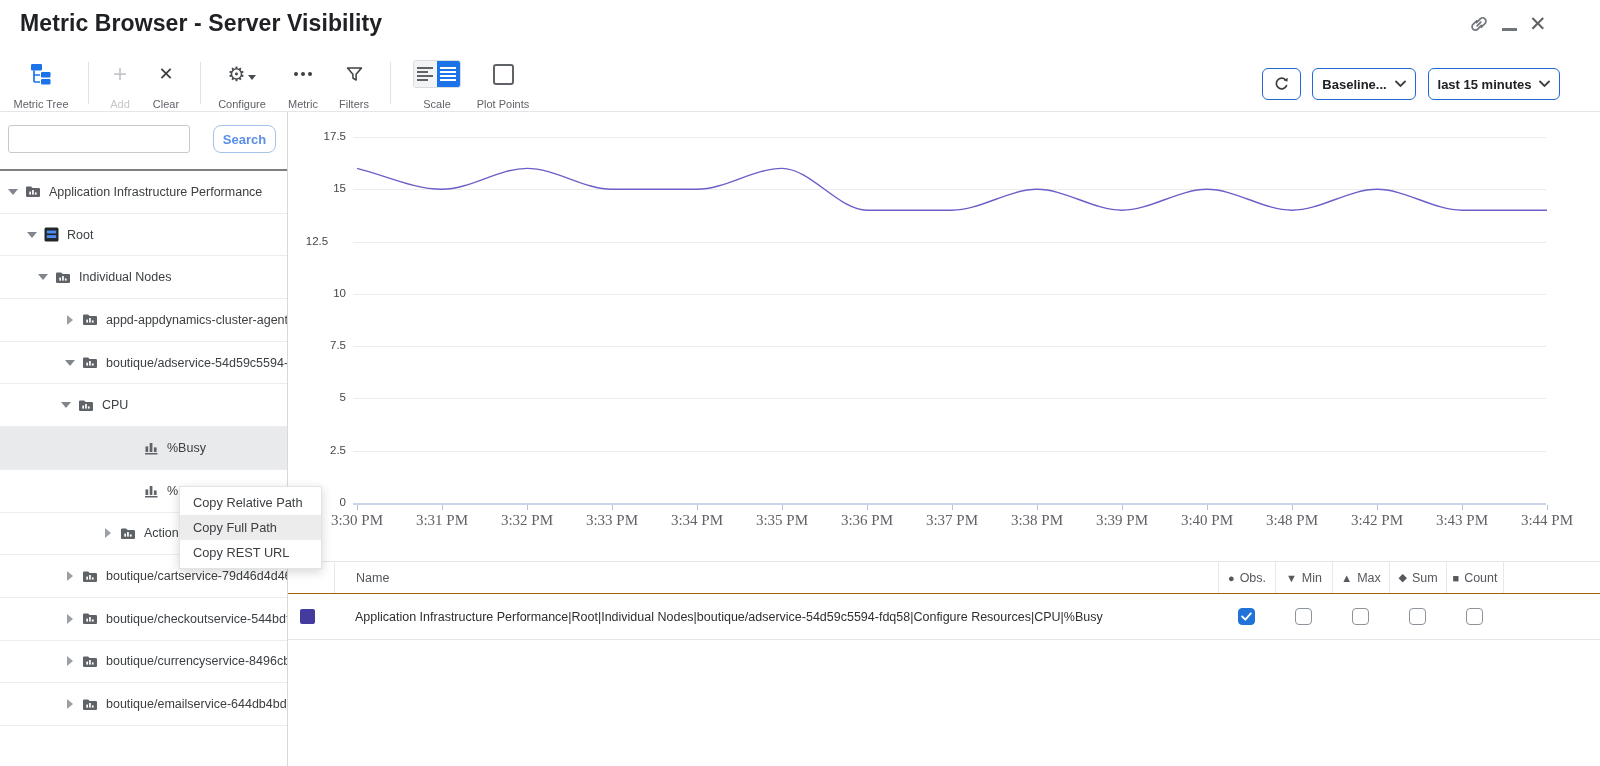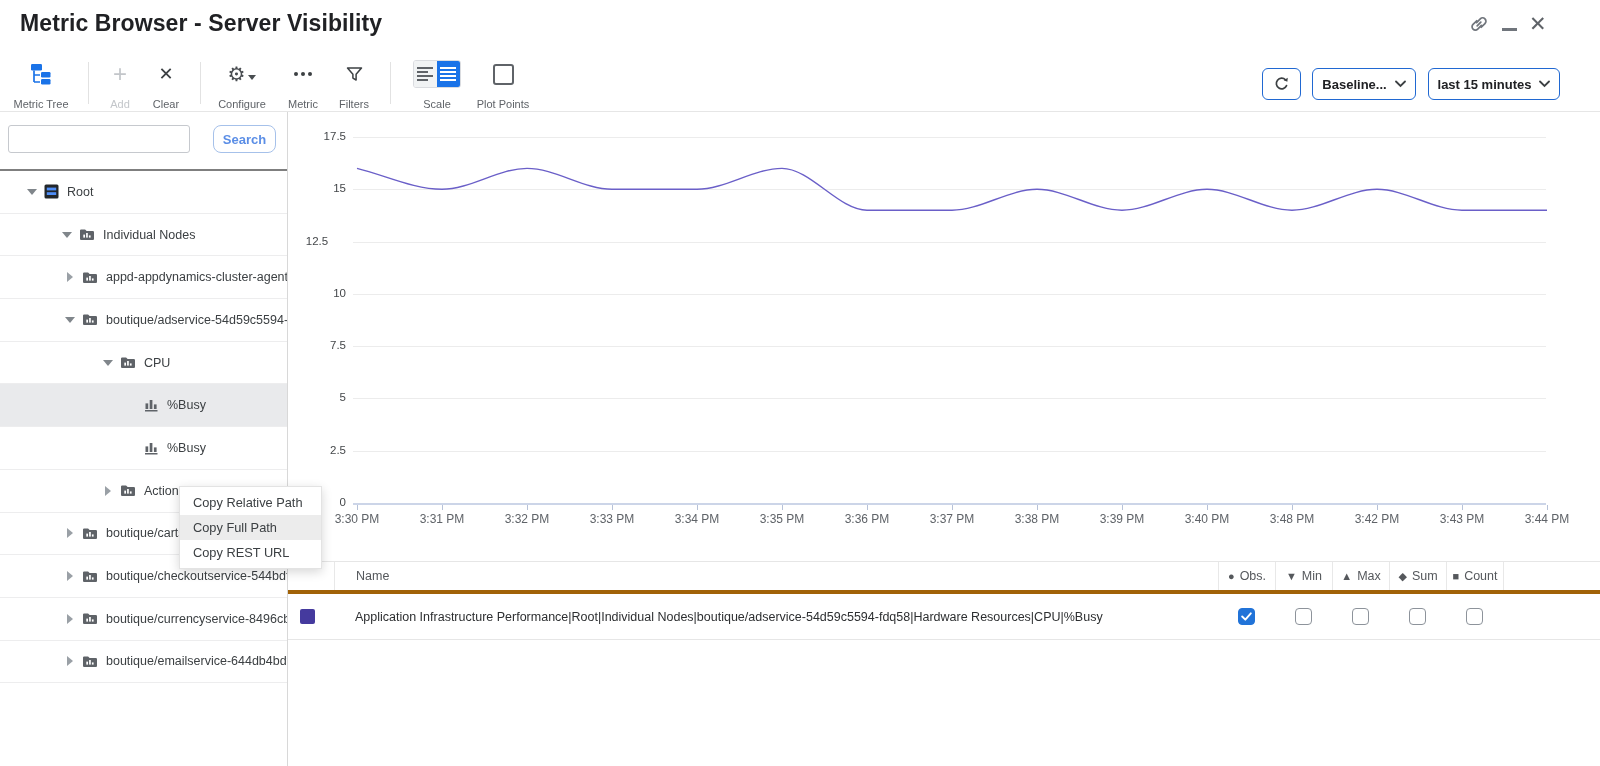--- a/index.html
+++ b/index.html
@@ -206,6 +206,20 @@
 <div class="abs tree-top-line"></div>
 <div class="abs sidebar-vborder"></div>
 <div class="abs" id="tree">
+    <div class="tree-row" style="padding-left: 6px;">
+      <span class="caret">
+        <span class="caret-down"></span>
+      </span>
+      <span class="tree-icon">
+        <svg width="16" height="13" viewBox="0 0 16 13">
+          <path d="M1 2.6 a1.1 1.1 0 0 1 1.1-1.1 h4 l1.5 1.6 h6.3 a1.1 1.1 0 0 1 1.1 1.1 v6.7 a1.1 1.1 0 0 1-1.1 1.1 H2.1 A1.1 1.1 0 0 1 1 10.9 z" fill="#5f6368"></path>
+          <rect x="4.3" y="6.6" width="1.7" height="3" fill="#fff"></rect>
+          <rect x="7.1" y="5" width="1.7" height="4.6" fill="#fff"></rect>
+          <rect x="9.9" y="7.4" width="1.7" height="2.2" fill="#fff"></rect>
+        </svg>
+      </span>
+      <span class="tree-label">Application Infrastructure Performance</span>
+    </div>
     <div class="tree-row" style="padding-left: 25px;">
       <span class="caret">
         <span class="caret-down"></span>

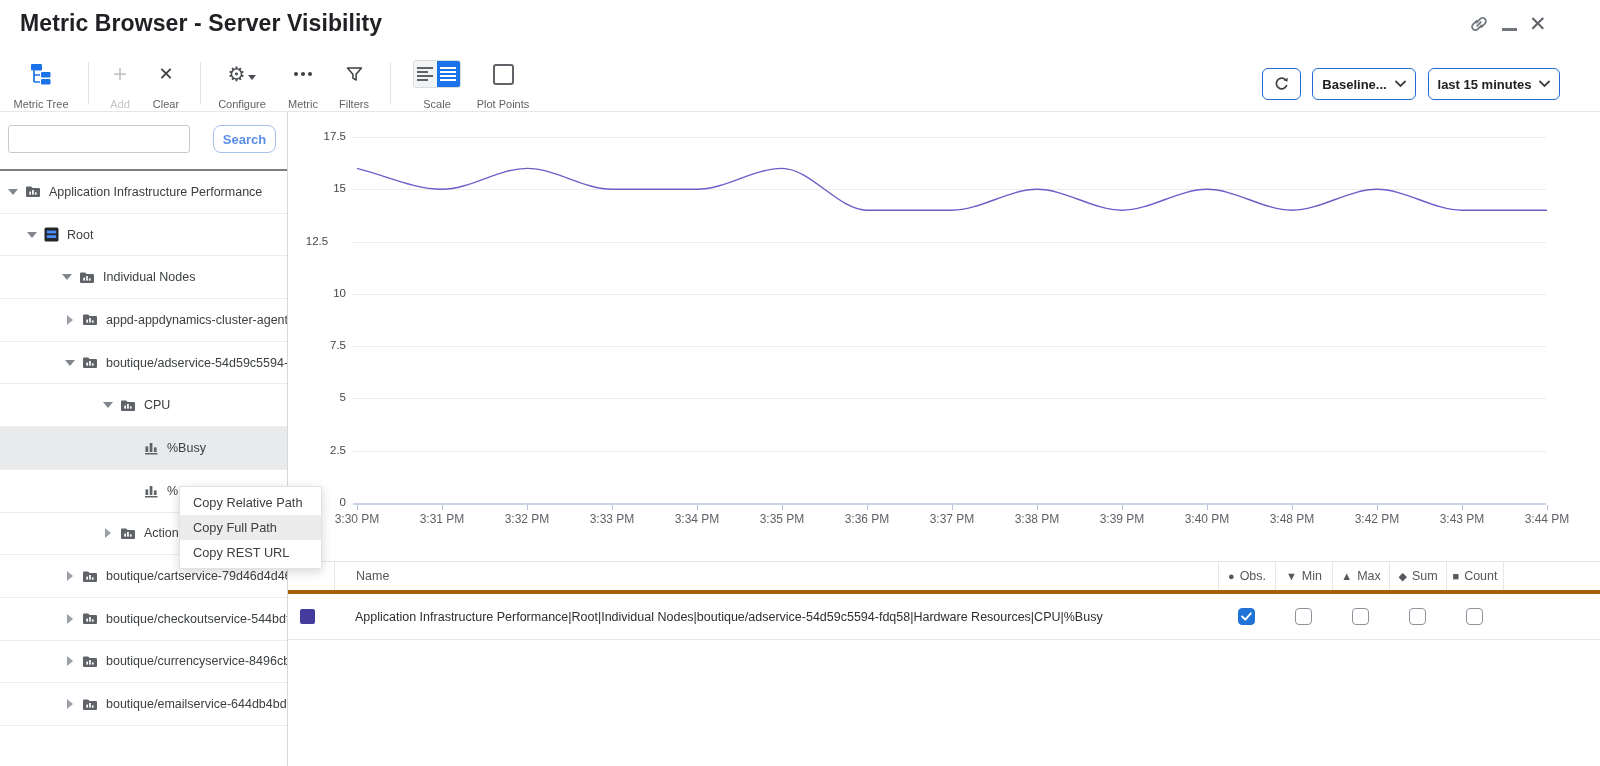--- a/index.html
+++ b/index.html
@@ -233,7 +233,7 @@
       </span>
       <span class="tree-label">Root</span>
     </div>
-    <div class="tree-row" style="padding-left: 60px;">
+    <div class="tree-row" style="padding-left: 36px;">
       <span class="caret">
         <span class="caret-down"></span>
       </span>

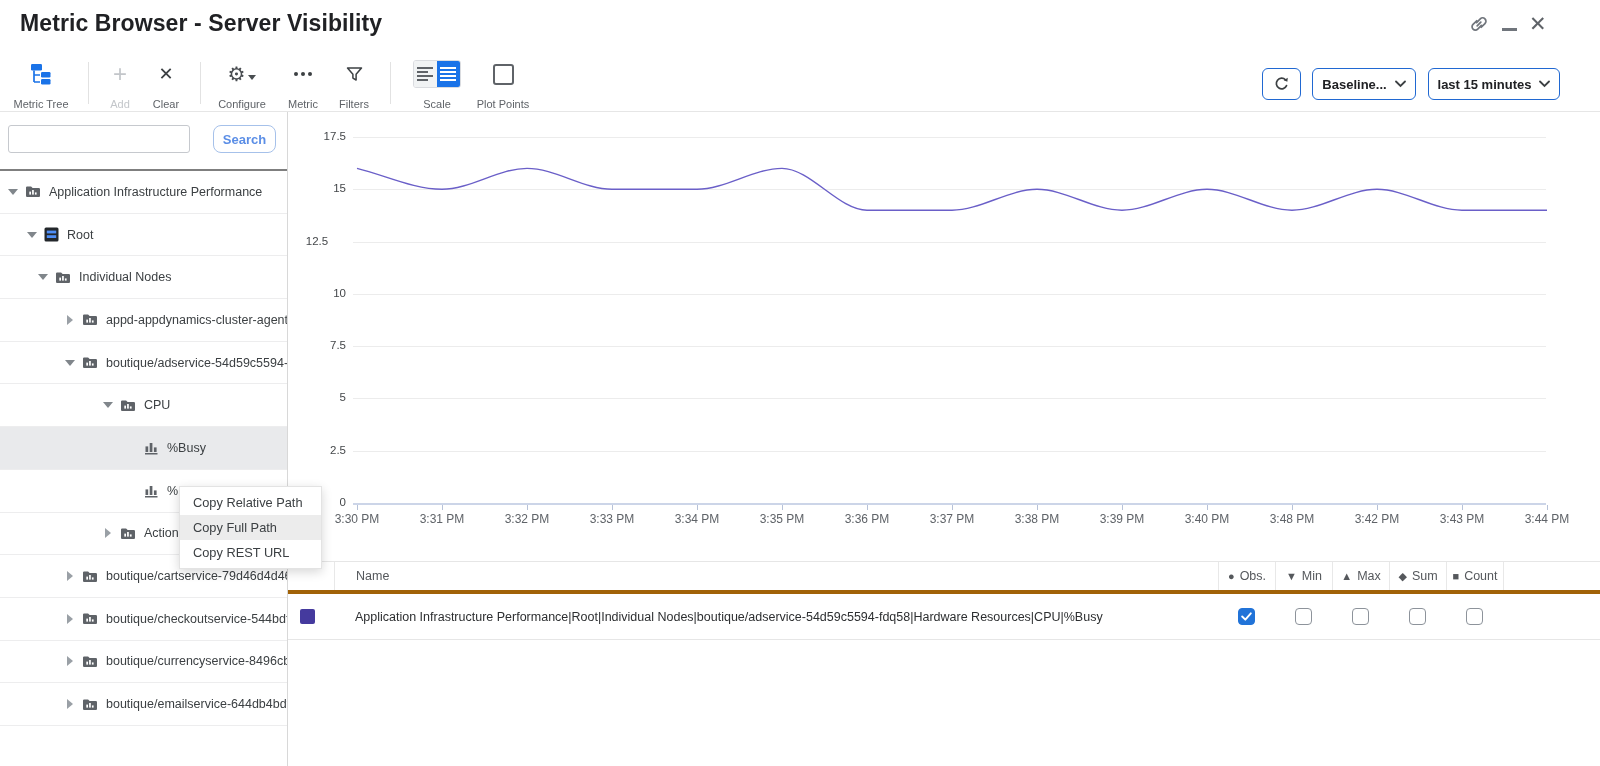--- a/index.html
+++ b/index.html
@@ -275,7 +275,7 @@
       </span>
       <span class="tree-label">boutique/adservice-54d59c5594-fdq5</span>
     </div>
-    <div class="tree-row" style="padding-left: 101px;">
+    <div class="tree-row" style="padding-left: 59px;">
       <span class="caret">
         <span class="caret-down"></span>
       </span>

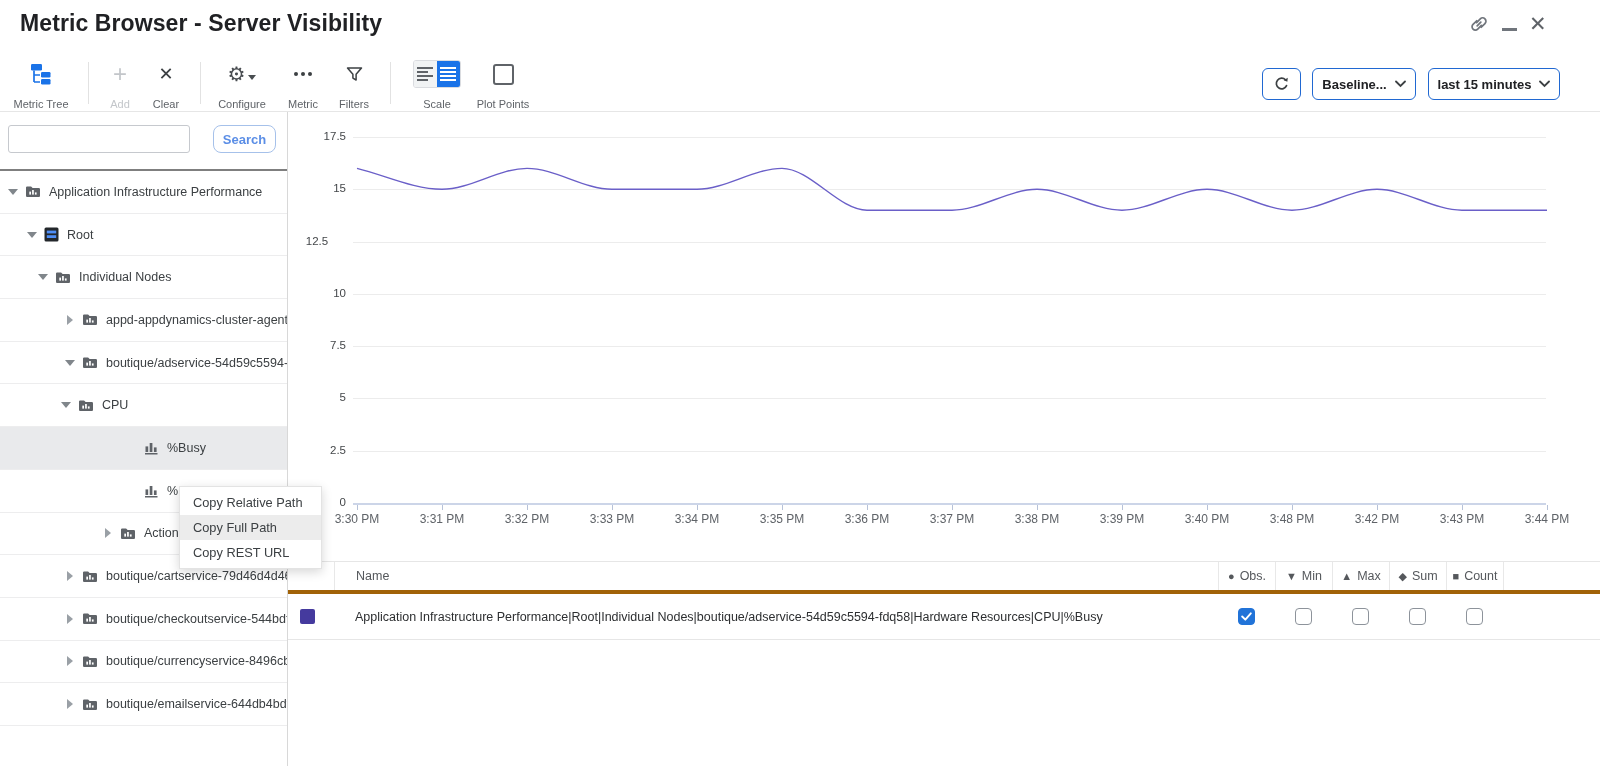--- a/index.html
+++ b/index.html
@@ -62,7 +62,7 @@
   .ylabel { left:0; width:58px; text-align:right; font-size:11.5px; color:#44474a; }
   .x-axis-line { left:65px; top:391px; width:1193px; height:2px; background:#ccd5e8; }
   .xtick { width:1px; height:5px; top:393px; background:#b7c2d8; }
-  .xlabel { top:400px; font-size:12px; color:#5f6368; transform:translateX(-50%); white-space:nowrap; }
+  .xlabel { top:400px; font-size:15px; color:#5f6368; transform:translateX(-50%); white-space:nowrap;font-family:Liberation Serif, serif; }
 
   
   #metric-table { left:288px; top:561px; width:1312px; }

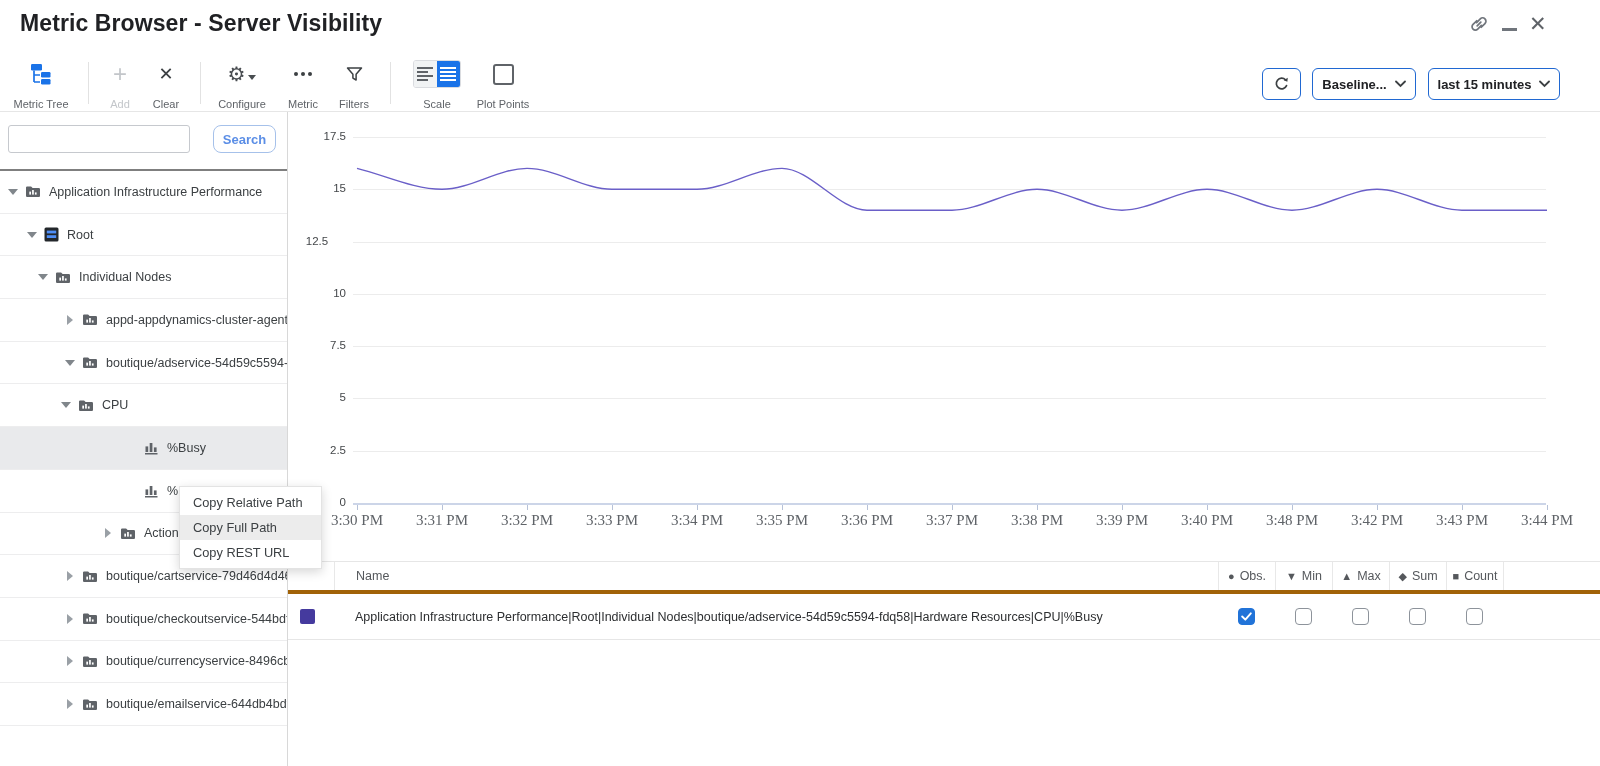--- a/index.html
+++ b/index.html
@@ -66,7 +66,7 @@
 
   
   #metric-table { left:288px; top:561px; width:1312px; }
-  .thead { height:33px; display:flex; align-items:stretch; border-top:1px solid #e6e6e6; border-bottom:4px solid #a16207; }
+  .thead { height:33px; display:flex; align-items:stretch; border-top:1px solid #e6e6e6; border-bottom:1px solid #a16207; }
   .trow  { height:46px; display:flex; align-items:center; border-bottom:1px solid #e6e6e6; }
   .col-swatch { width:46px; flex:none; display:flex; align-items:center; }
   .col-name { flex:1; display:flex; align-items:center; padding-left:21px; border-left:1px solid #e8e8e8; font-size:12.5px; color:#5f6368; overflow:hidden; }

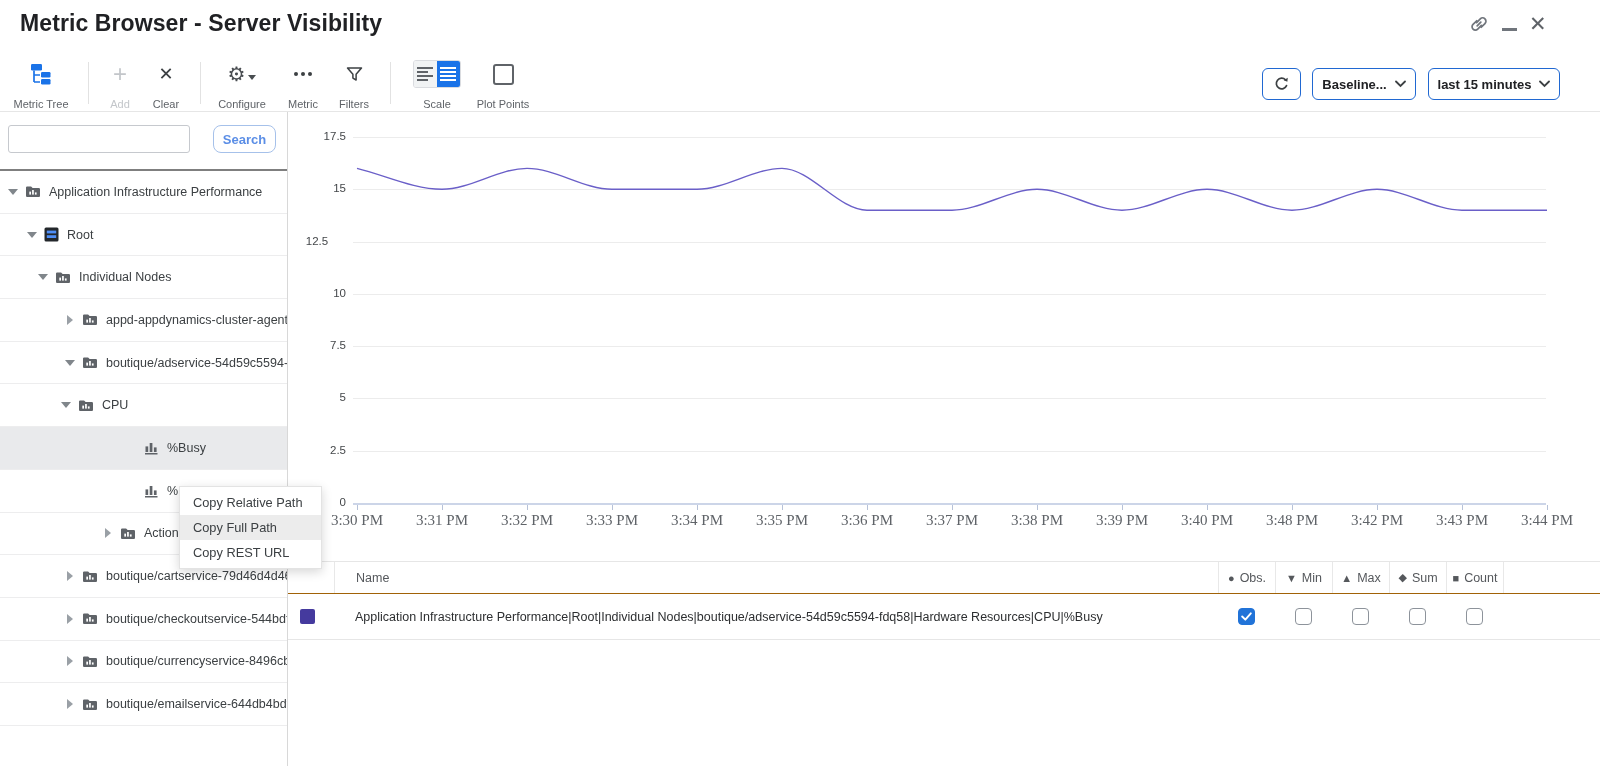--- a/index.html
+++ b/index.html
@@ -465,7 +465,7 @@
     <div class="col-swatch">
         <span class="swatch" style="background: rgb(69, 58, 158);"></span>
       </div>
-    <div class="col-name">Application Infrastructure Performance|Root|Individual Nodes|boutique/adservice-54d59c5594-fdq58|Hardware Resources|CPU|%Busy</div>
+    <div class="col-name">Application Infrastructure Performance|Root|Individual Nodes|boutique/adservice-54d59c5594-fdq58|Configure Resources|CPU|%Busy</div>
   <div class="col-check">
         <span class="cb checked">
           <svg width="11" height="9" viewBox="0 0 14 11">

